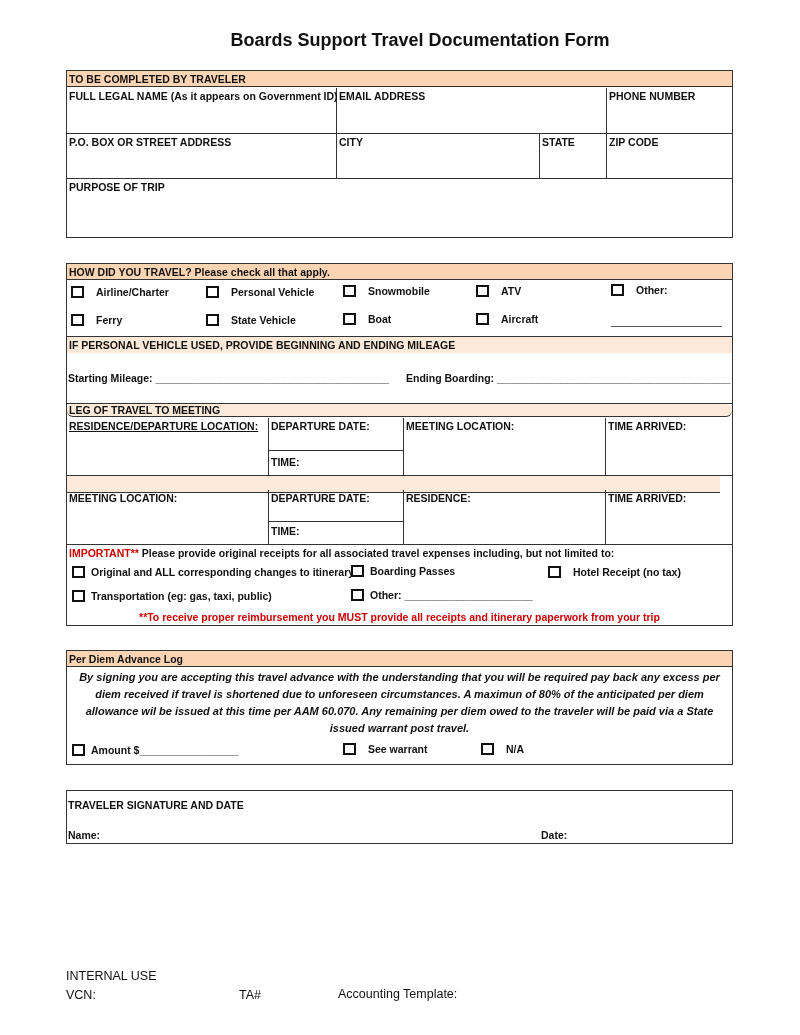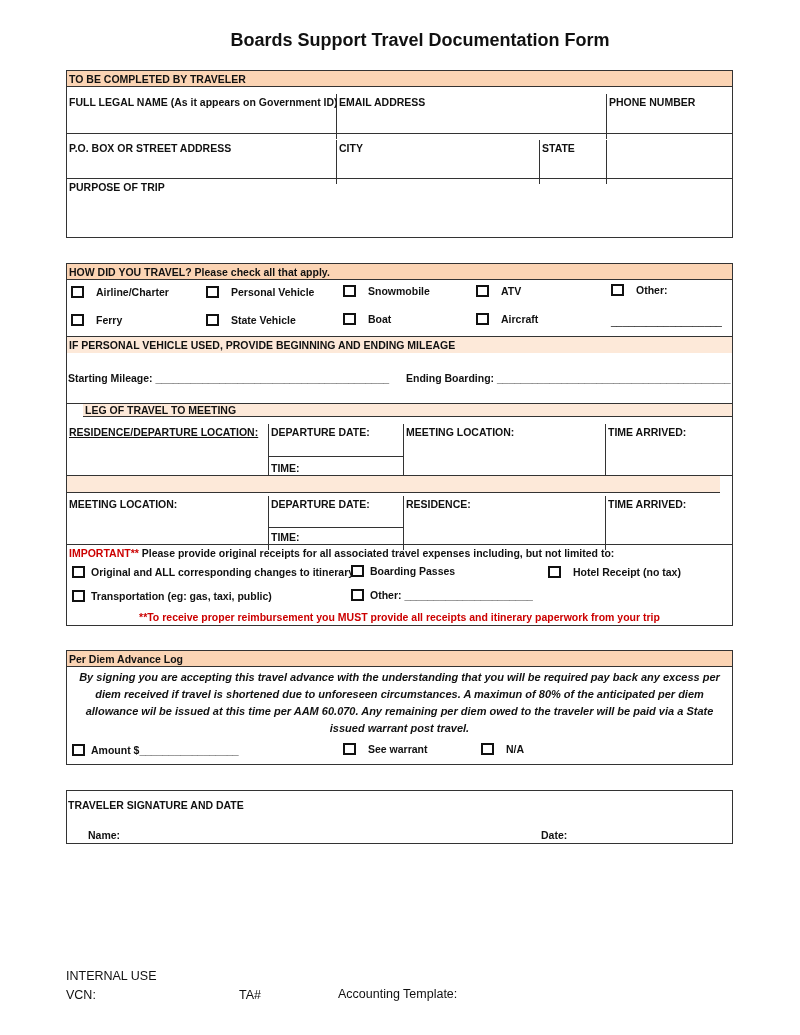--- a/index.html
+++ b/index.html
@@ -20,7 +20,7 @@
   }
   .hdr.light { background: #fde9d9; }
   .lbl { font-size: 10.5px; font-weight: bold; padding: 2px 2px; white-space: nowrap; }
-  .cell { position: absolute; border-right: 1.5px solid #333; margin-top: 6px; }
+  .cell { position: absolute; border-right: 1.5px solid #333; }
   .cell.last { border-right: none; }
   .row { position: absolute; left: 0; right: 0; border-bottom: 1.5px solid #333; }
   .row.nob { border-bottom: none; }

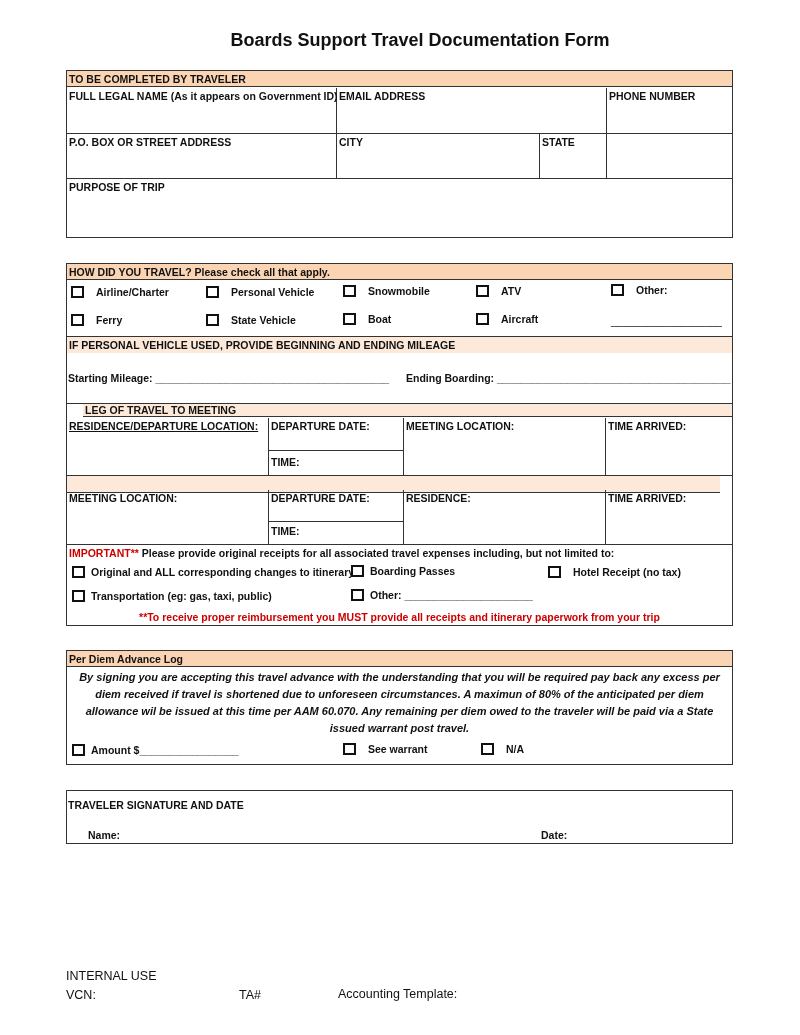--- a/index.html
+++ b/index.html
@@ -66,6 +66,9 @@
     <div class="cell" style="left:473px; width:67px; height:100%;">
       <div class="lbl">STATE</div>
     </div>
+    <div class="cell last" style="left:540px; right:0; height:100%;">
+      <div class="lbl">ZIP CODE</div>
+    </div>
   </div>
   <div class="row nob" style="top:108px; height:58px;">
     <div class="lbl">PURPOSE OF TRIP</div>

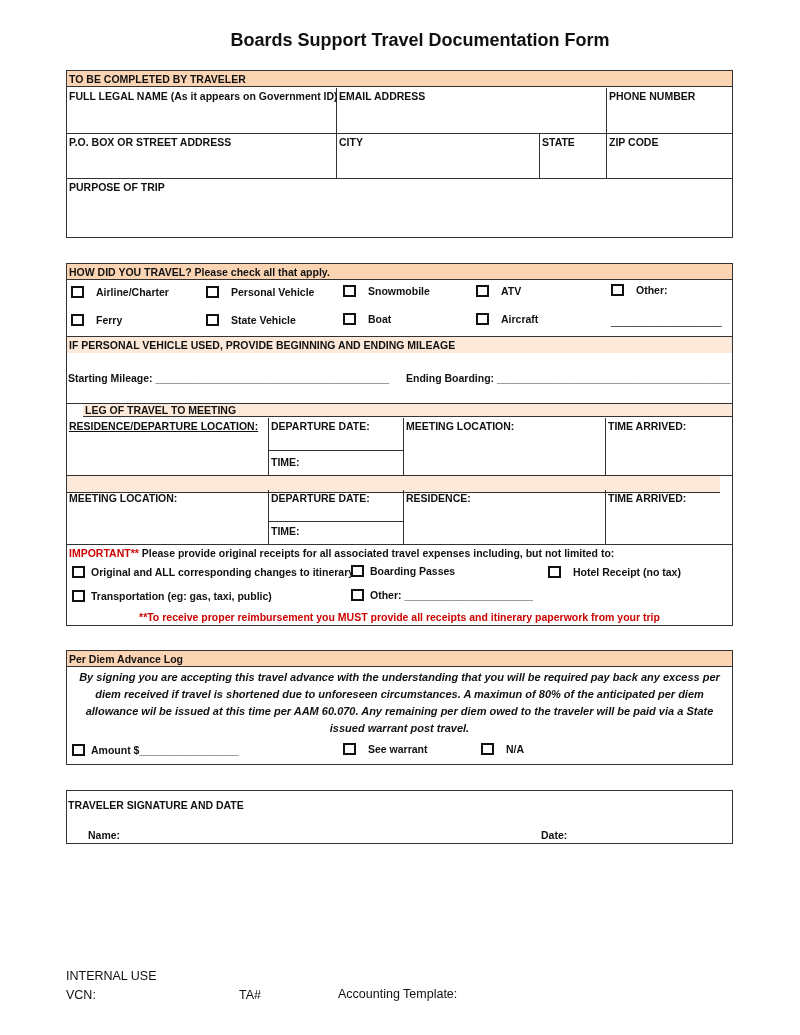--- a/index.html
+++ b/index.html
@@ -127,7 +127,7 @@
   </div>
 
   <div style="position:absolute; left:0; right:0; top:139px; border-top:1.5px solid #333;"></div>
-  <div class="hdr light" style="position:absolute; left:16px; right:0; top:140px; height:13px; line-height:12px; padding-top:0;">LEG OF TRAVEL TO MEETING</div>
+  <div class="hdr light" style="position:absolute; left:0; right:0; top:140px; height:13px; line-height:12px; padding-top:0;border-radius:6px;">LEG OF TRAVEL TO MEETING</div>
   <div style="position:absolute; left:0; right:0; top:154px; height:58px;">
     <div class="cell" style="left:0; width:202px; height:100%;text-decoration:underline;">
       <div class="lbl">RESIDENCE/DEPARTURE LOCATION:</div>

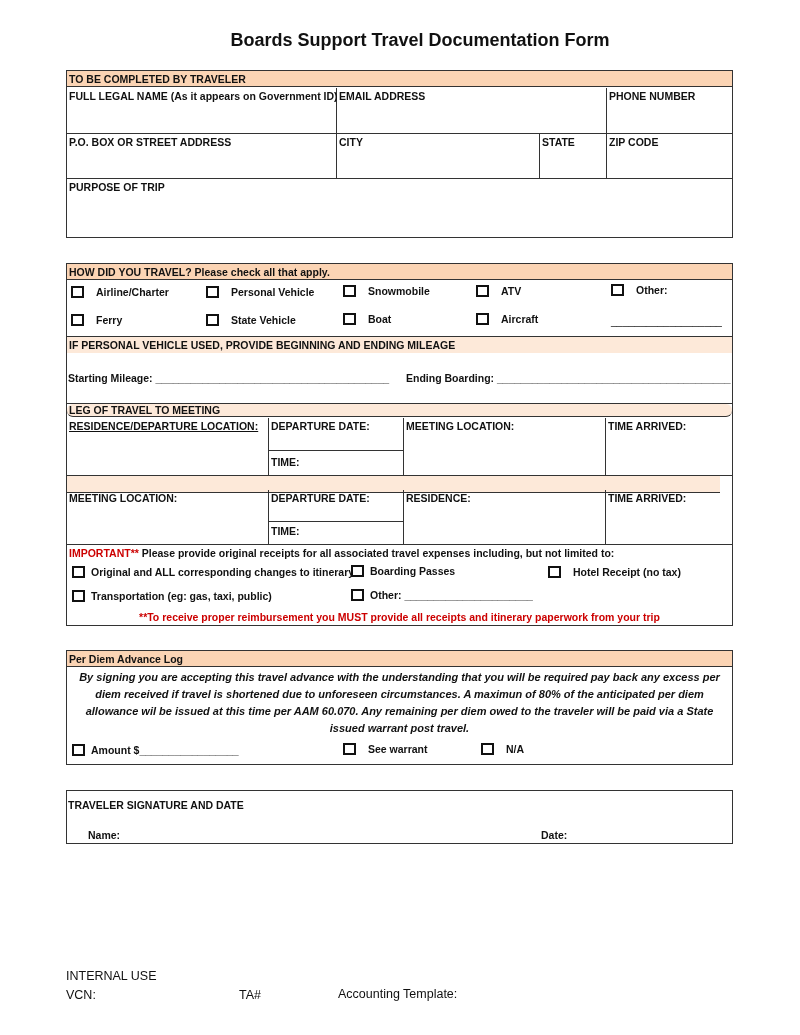--- a/index.html
+++ b/index.html
@@ -215,7 +215,7 @@
 
 <div class="box" style="left:66px; top:790px; width:667px; height:54px;">
   <div class="opt" style="left:1px; top:8px;">TRAVELER SIGNATURE AND DATE</div>
-  <div class="opt" style="left:1px; top:38px;padding-left:20px;">
+  <div class="opt" style="left:1px; top:38px;">
     <span>Name:</span>
   </div>
   <div class="opt" style="left:474px; top:38px;">

